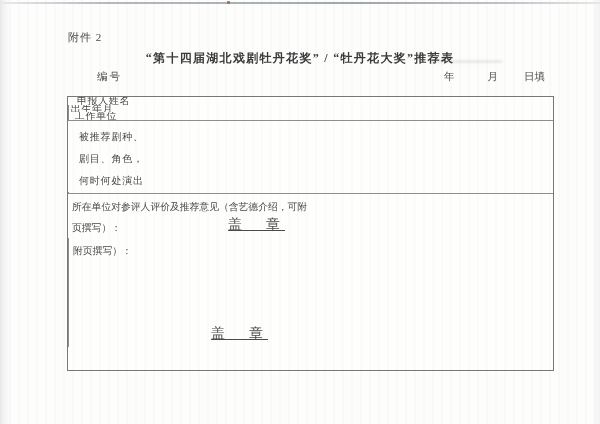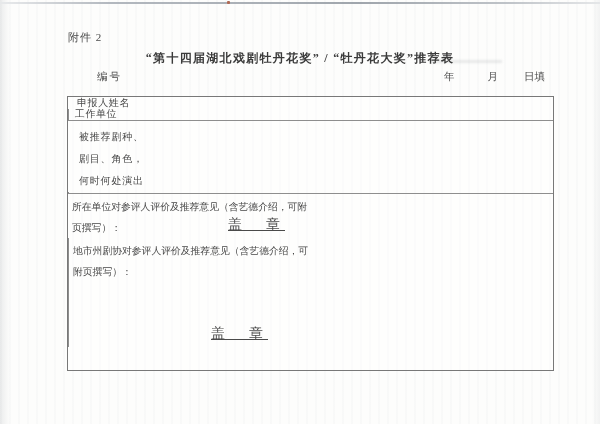--- a/index.html
+++ b/index.html
@@ -119,6 +119,7 @@
   <div class="row r1">
     <div class="cell c-w71 lbl center">申报人姓名</div>
     <div class="cell c-w56"></div>
+    <div class="cell c-w47 lbl center">出生年月</div>
     <div class="cell c-w103"></div>
     <div class="cell c-w55 lbl center">工作单位</div>
     <div class="cell c-rest"></div>

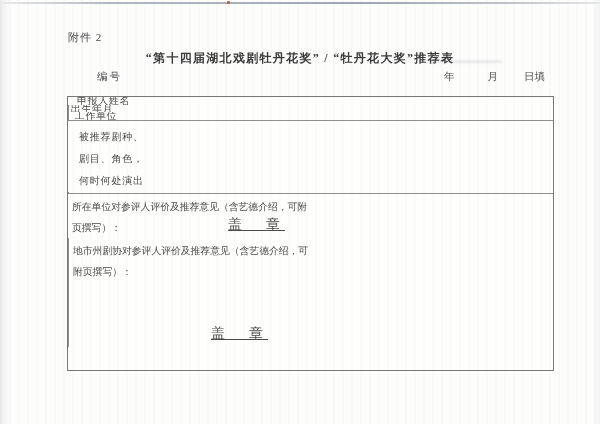--- a/index.html
+++ b/index.html
@@ -142,7 +142,6 @@
       <div class="seal seal-left">盖　章</div>
     </div>
     <div class="cell c-rest opinion">
-      <div class="line">地市州剧协对参评人评价及推荐意见（含艺德介绍，可</div>
       <div class="line">附页撰写）：</div>
       <div class="seal seal-right">盖　章</div>
     </div>

